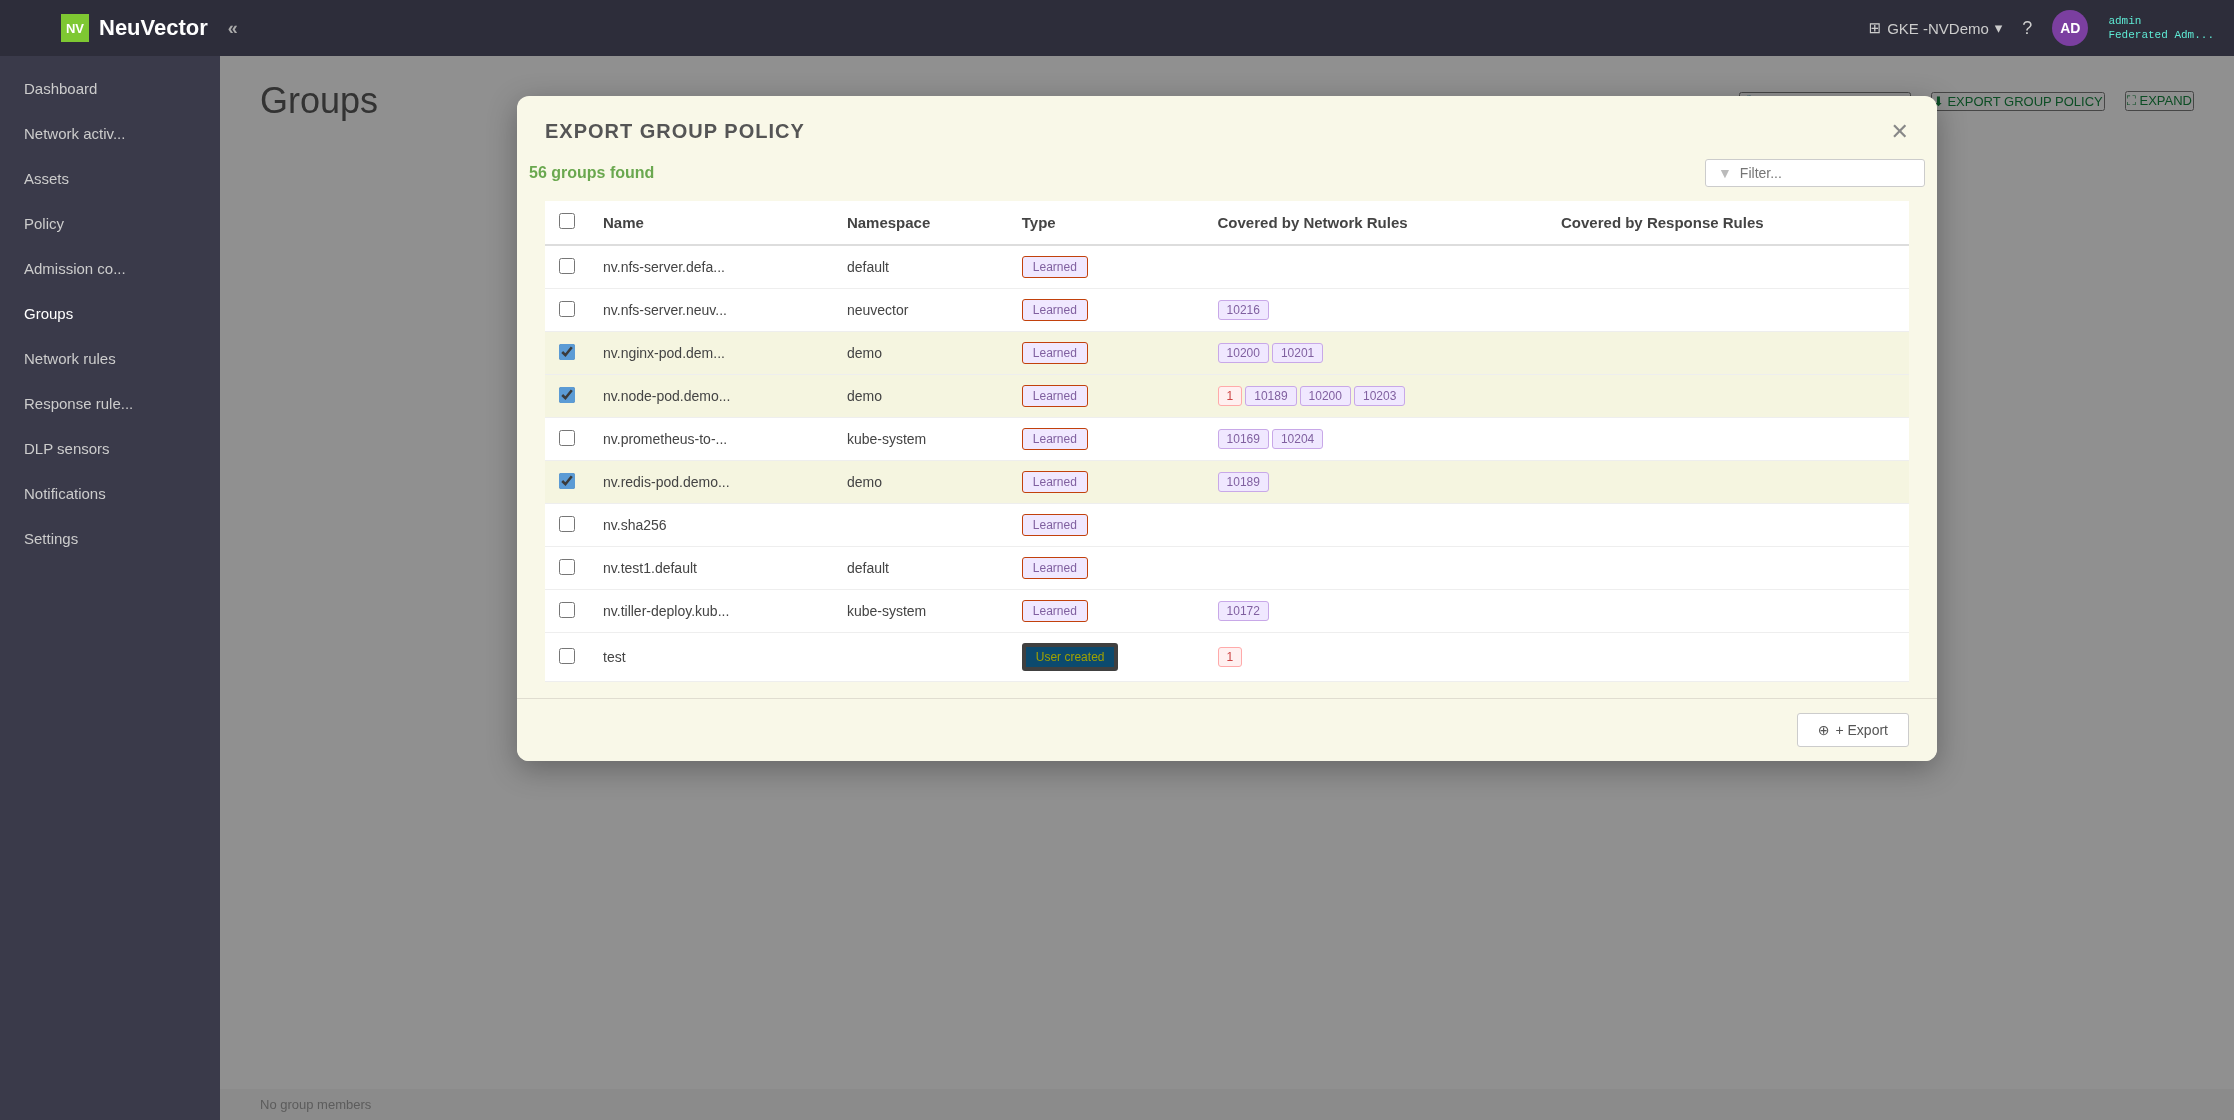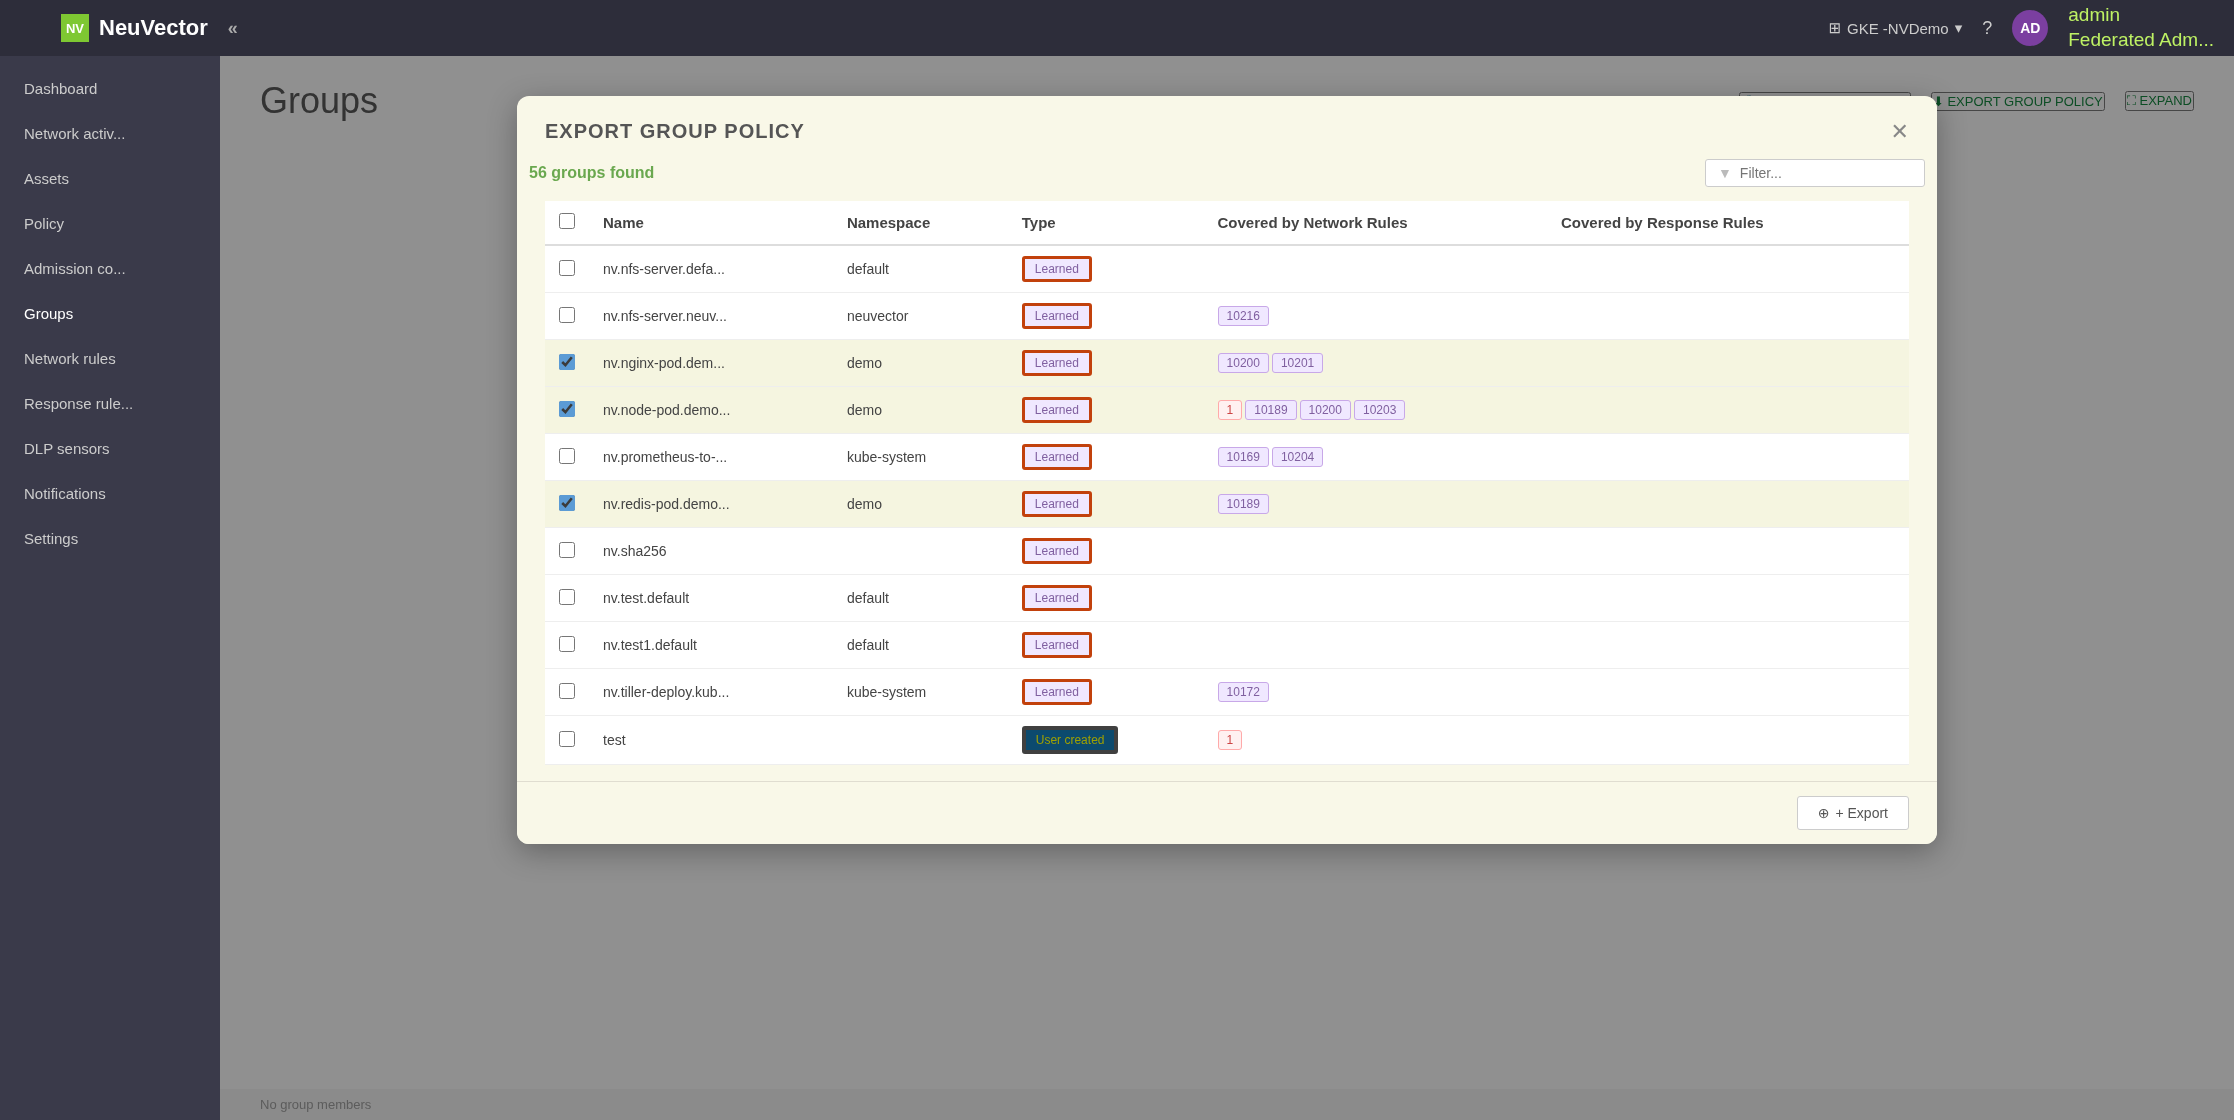--- a/index.html
+++ b/index.html
@@ -17,7 +17,7 @@
     .topbar-cluster { display: flex; align-items: center; gap: 6px; font-size: 15px; color: #ccc; }
     .topbar-help { color: #ccc; font-size: 18px; cursor: pointer; }
     .topbar-avatar { background: #7b3fa0; border-radius: 50%; width: 36px; height: 36px; display: flex; align-items: center; justify-content: center; color: #fff; font-weight: bold; font-size: 14px; }
-    .topbar-user { color: #bef264; font-size: 19px; line-height: 1.3; }
+    .topbar-user { color: #5eead4; font-size: 11px; line-height: 1.3; font-family: Liberation Mono, monospace; }
 
     
     .layout { display: flex; height: calc(1120px - 56px); }

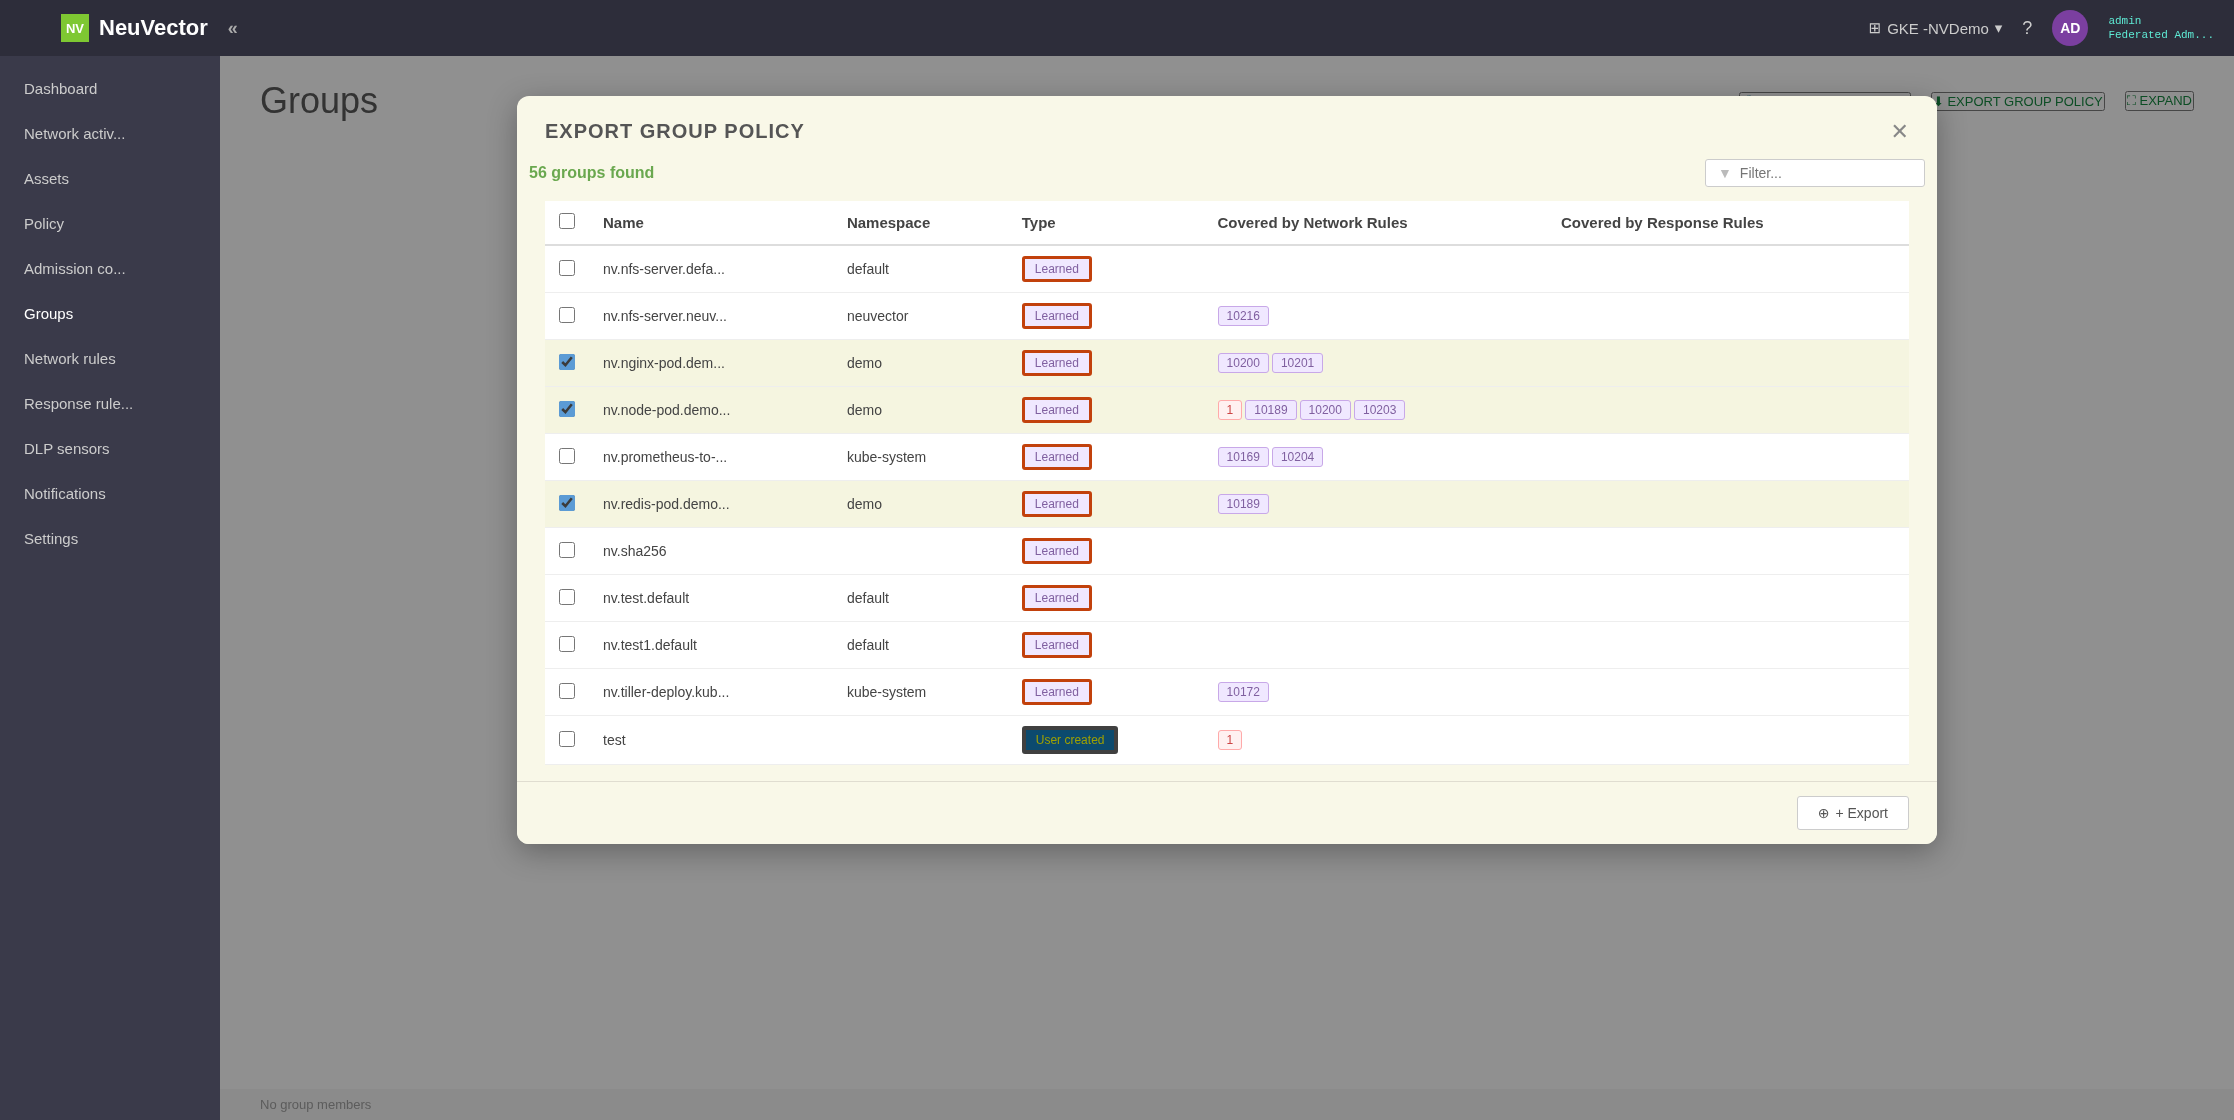--- a/index.html
+++ b/index.html
@@ -58,7 +58,7 @@
 
     
     .badge { display: inline-block; padding: 3px 10px; border-radius: 3px; font-size: 12px; font-weight: normal; }
-    .badge-learned { background: #f0e8ff; color: #8060a0; border: 3px solid #c2410c; }
+    .badge-learned { background: #f0e8ff; color: #8060a0; border: 1px solid #c2410c; }
     .badge-user-created { background: #0c4a6e; color: #a0a000; border: 4px solid #404040; }
     .badge-rule { display: inline-block; padding: 2px 8px; border-radius: 3px; font-size: 12px; background: #f0e8ff; color: #8060a0; border: 1px solid #c8a8e8; margin-right: 3px; }
     .badge-rule-1 { background: #fff0f0; color: #cc4444; border: 1px solid #ffaaaa; }

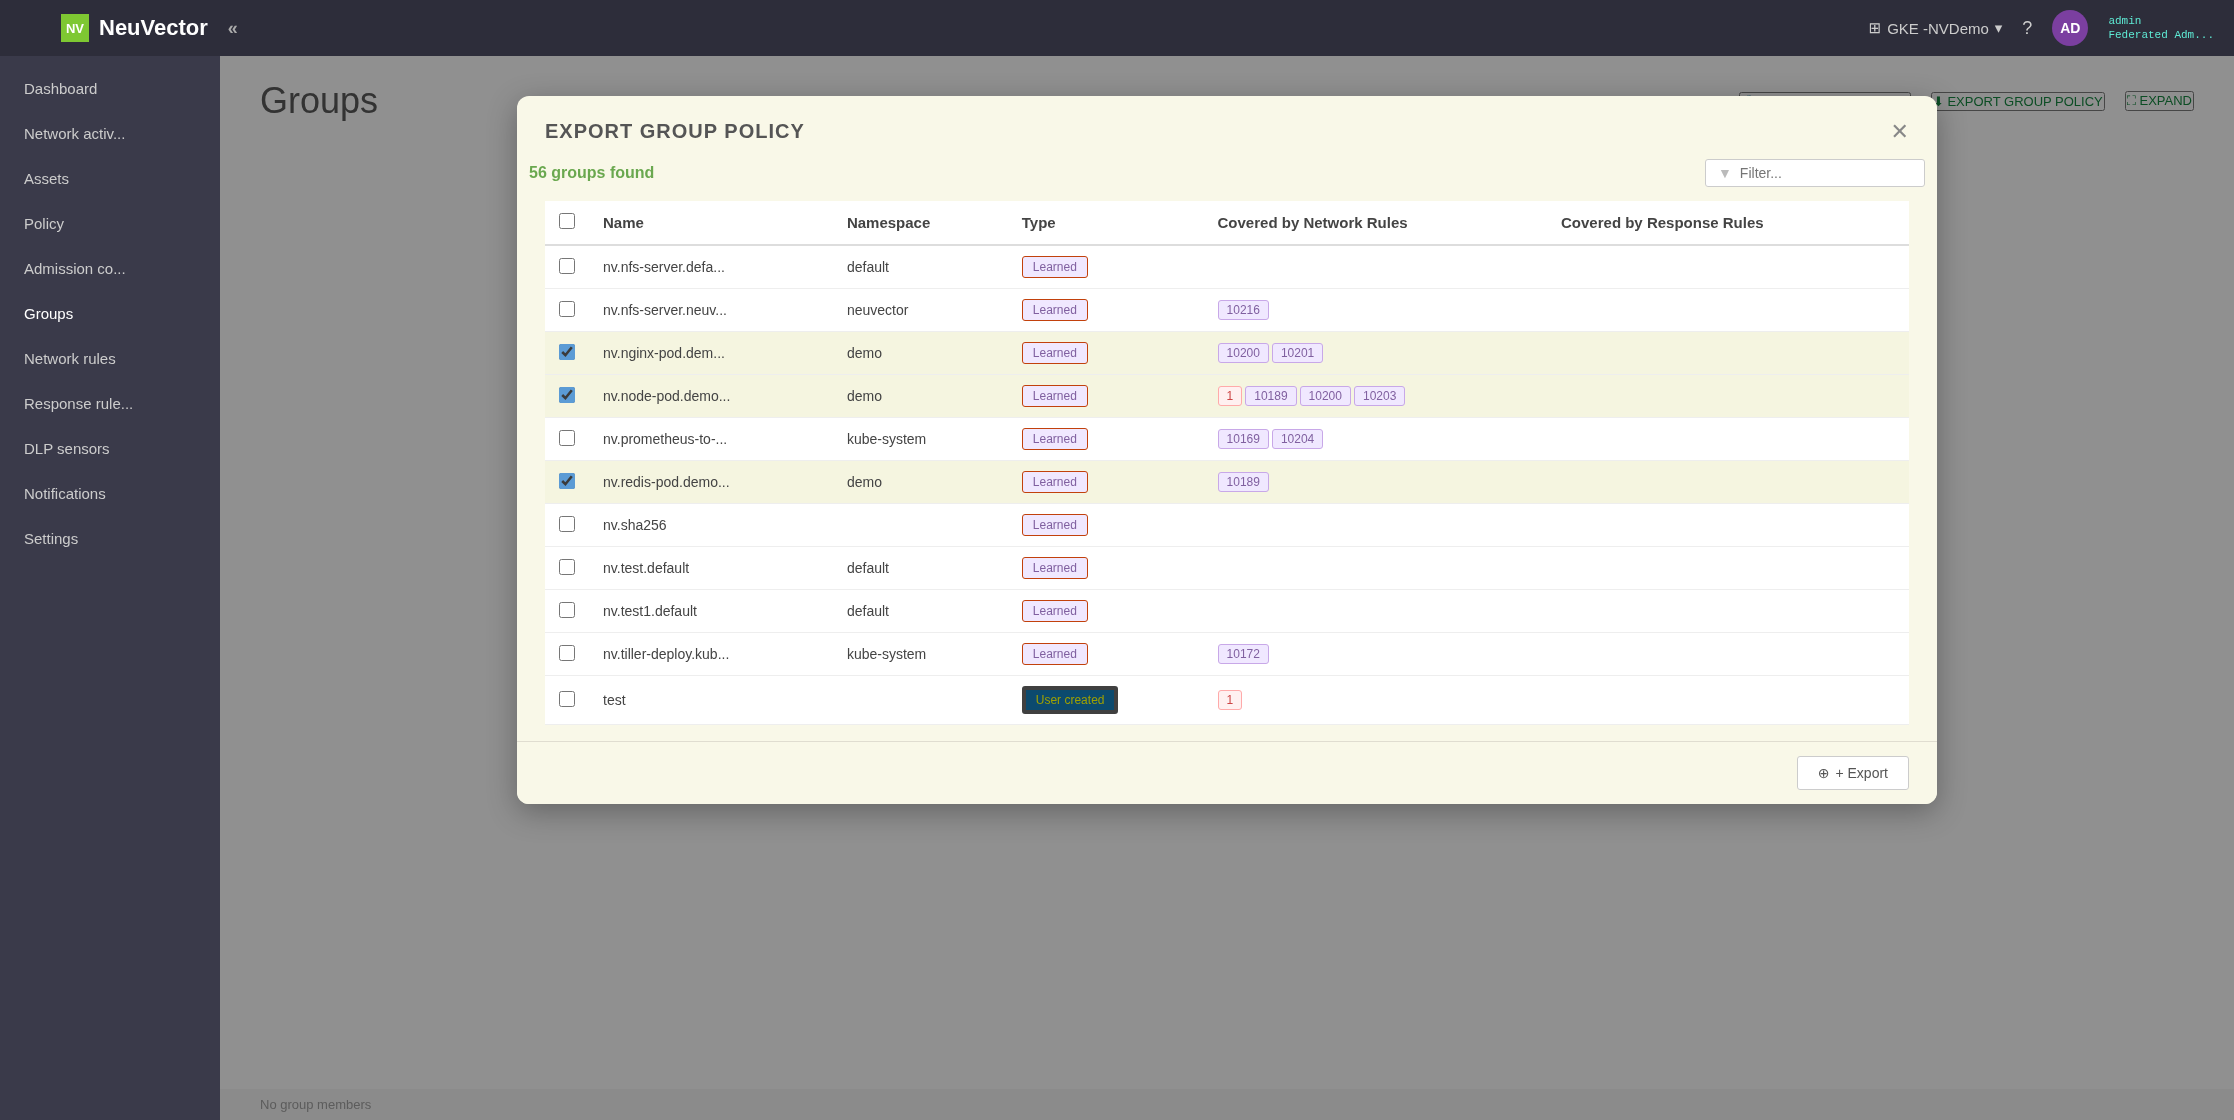--- a/index.html
+++ b/index.html
@@ -210,14 +210,6 @@
                 </tr>
                 <tr>
                   <td class="checkbox-cell"><input type="checkbox" style=""></td>
-                  <td>nv.test.default</td>
-                  <td>default</td>
-                  <td><span class="badge badge-learned">Learned</span></td>
-                  <td></td>
-                  <td></td>
-                </tr>
-                <tr>
-                  <td class="checkbox-cell"><input type="checkbox" style=""></td>
                   <td>nv.test1.default</td>
                   <td>default</td>
                   <td><span class="badge badge-learned">Learned</span></td>

